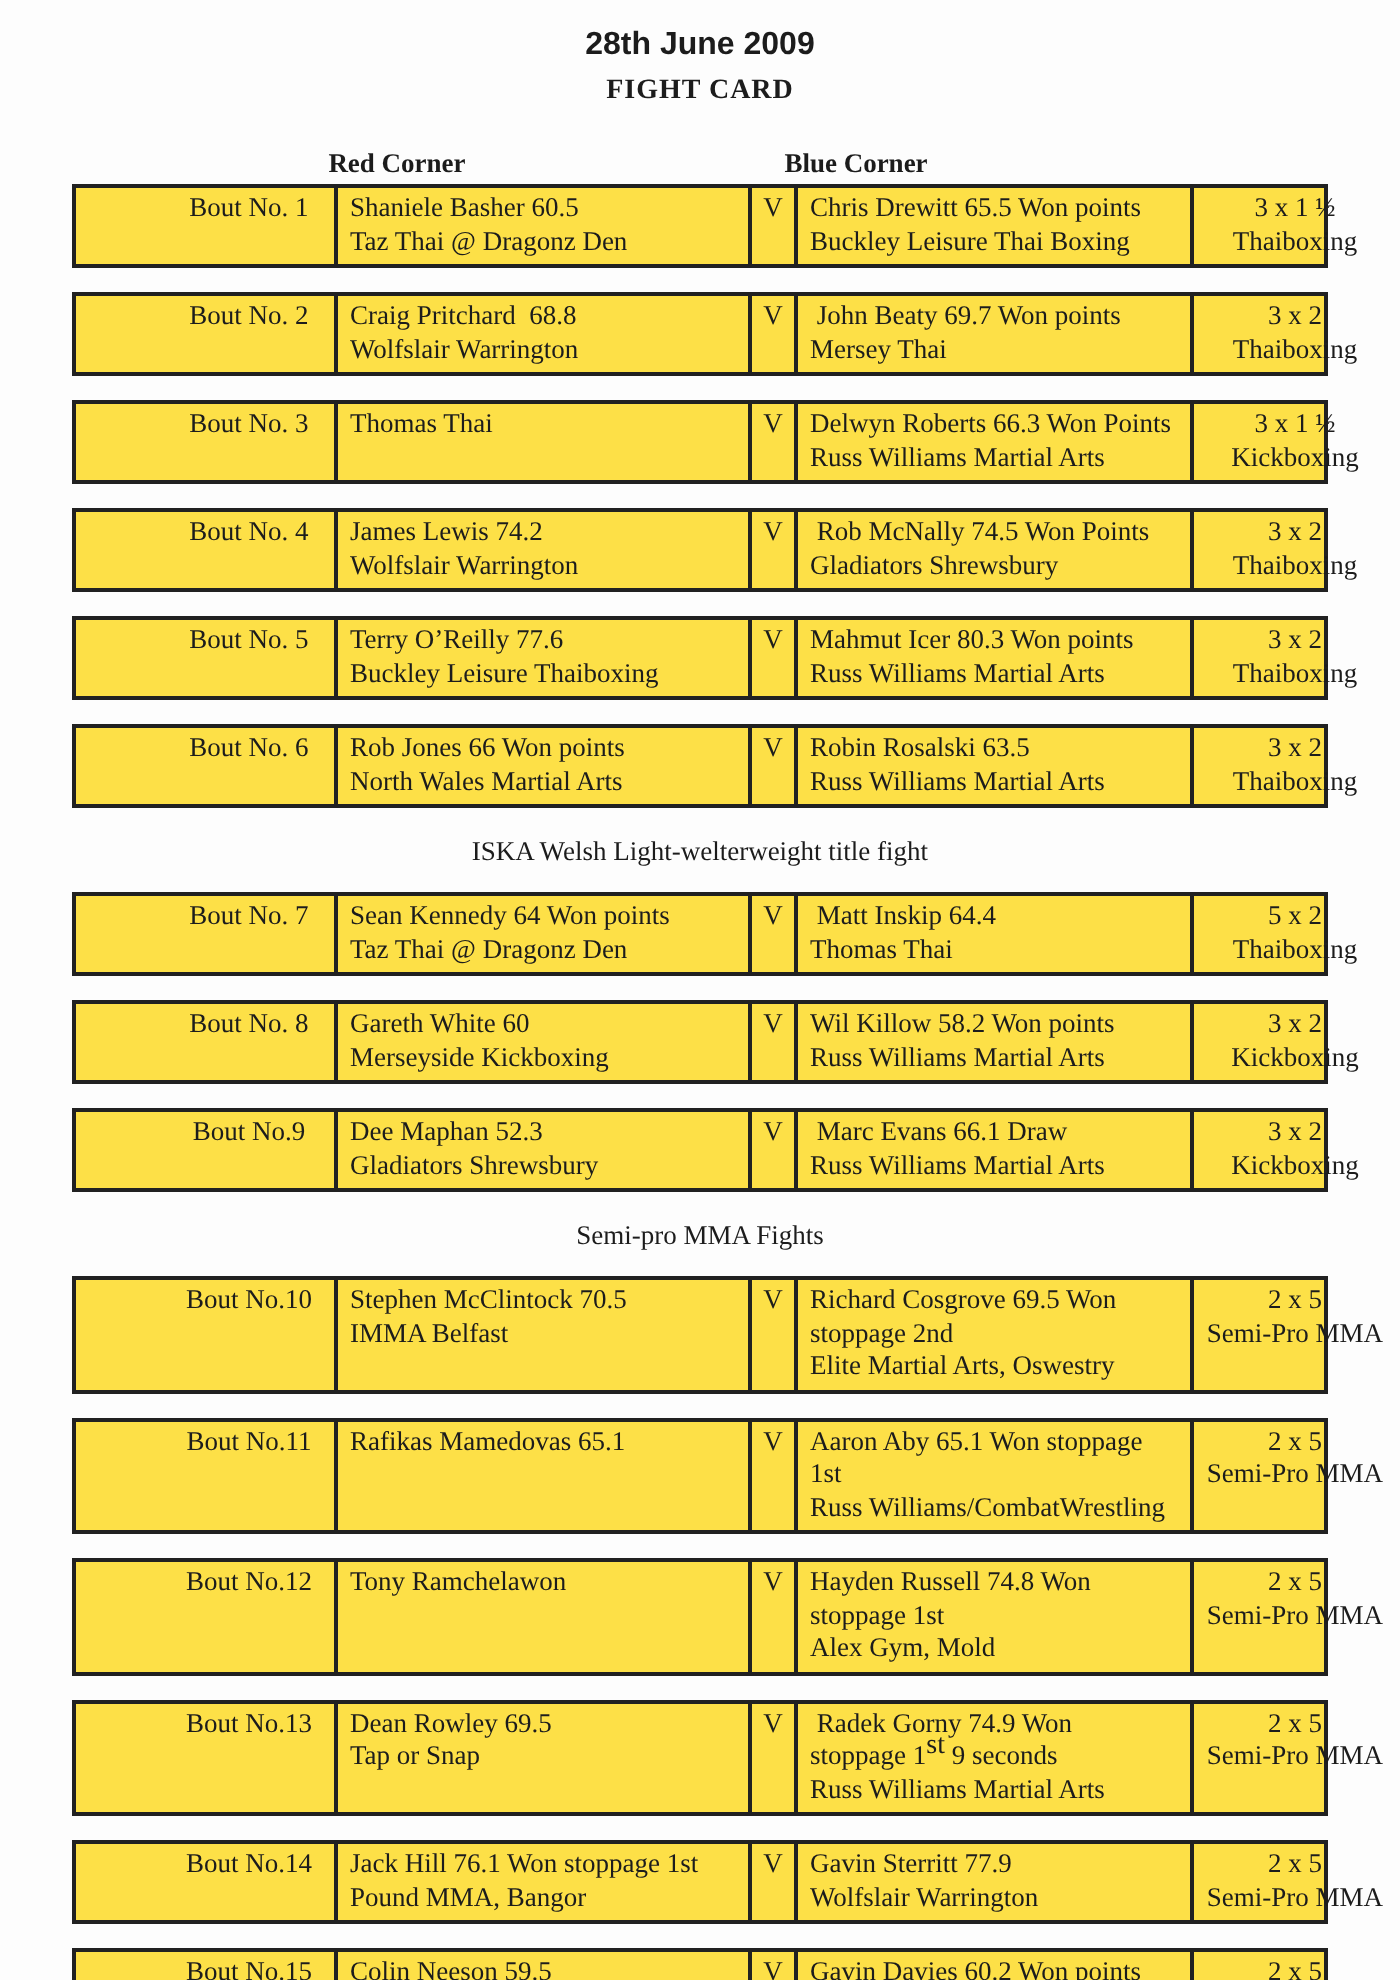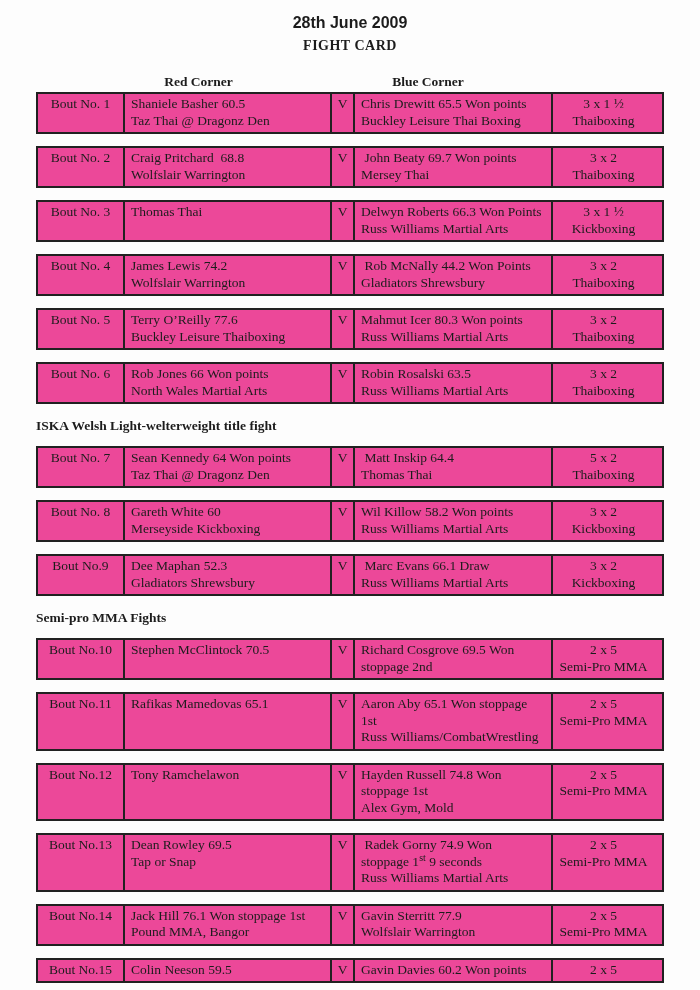--- a/index.html
+++ b/index.html
@@ -44,7 +44,8 @@
     grid-template-columns: 85px 207px 23px 198px 103px;
     border: 2px solid #212121;
     margin-top: 12px;
-    background: #ec4899;
+    background: #fde047;
+    padding-left: 44px;
   }
   .cell {
     padding: 2px 6px 3px 6px;

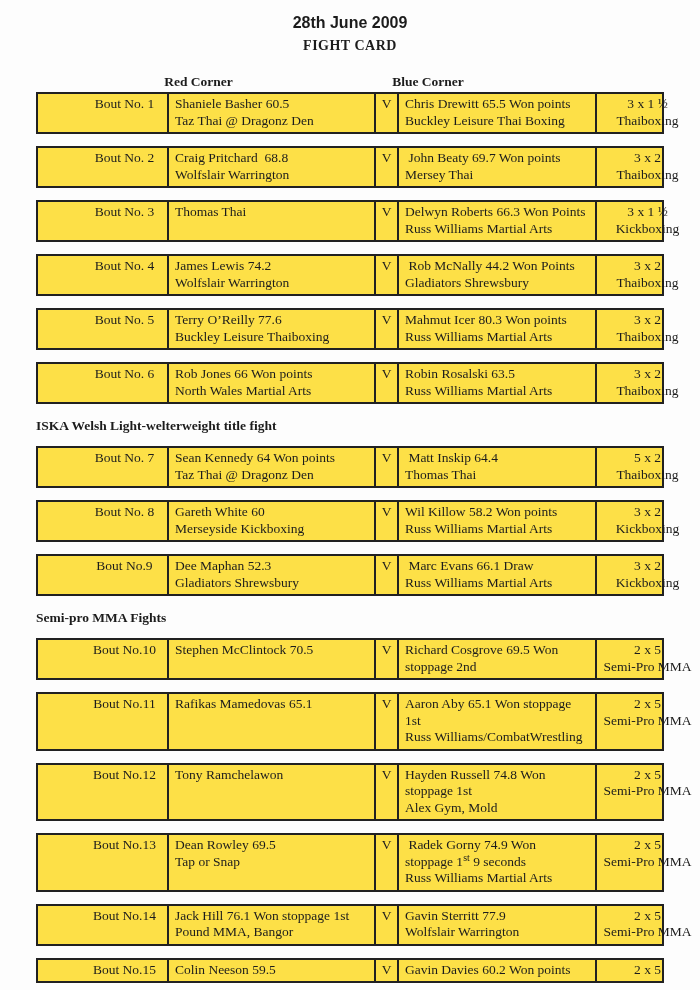--- a/index.html
+++ b/index.html
@@ -138,7 +138,7 @@
         </div>
     <div class="cell c-v"><span>V</span></div>
     <div class="cell c-blue">
-          <div class="line"> Rob McNally 44.2 Won Points</div>
+          <div class="line"> Rob McNally 74.5 Won Points</div>
           <div class="line">Gladiators Shrewsbury</div>
         </div>
     <div class="cell c-fmt">

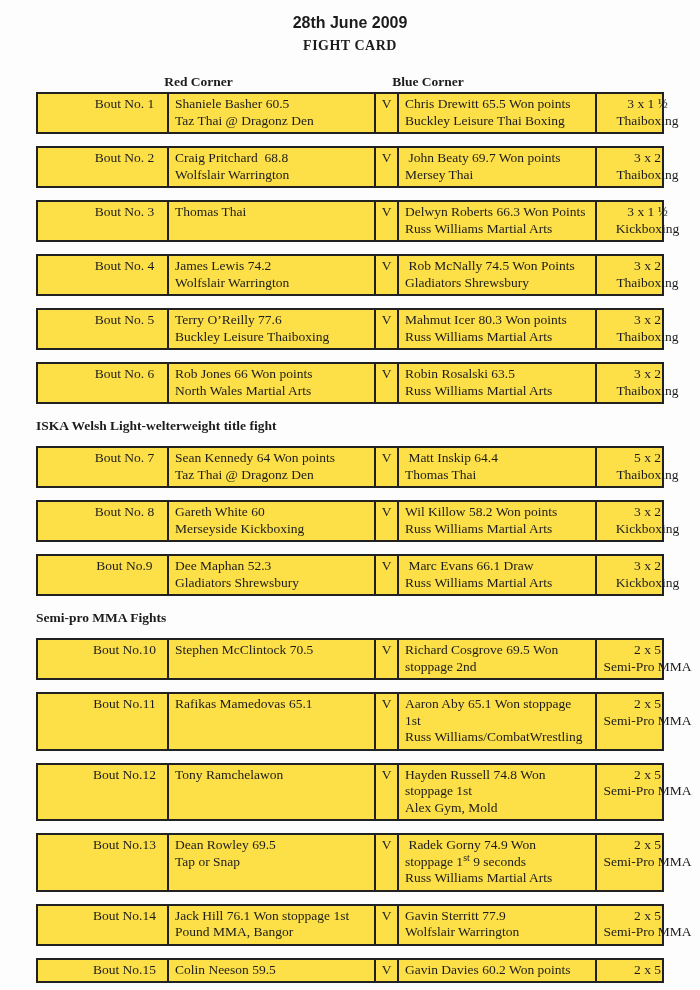--- a/index.html
+++ b/index.html
@@ -60,8 +60,8 @@
   sup { font-size: 10px; line-height: 0; vertical-align: super; }
 
   .section-header {
-    text-align: left;
-    font-weight: bold;
+    text-align: center;
+    font-weight: normal;
     font-size: 13.5px;
     line-height: 16px;
     margin: 14px 0 4px 0;

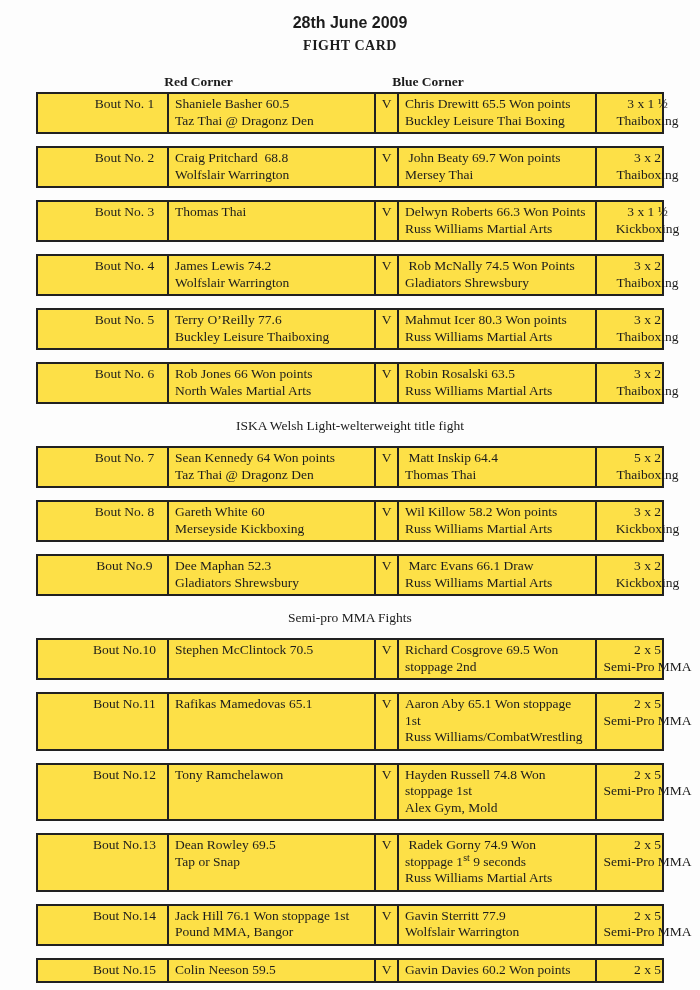--- a/index.html
+++ b/index.html
@@ -232,6 +232,7 @@
     <div class="cell c-bout"><span>Bout No.10</span></div>
     <div class="cell c-red">
           <div class="line">Stephen McClintock 70.5</div>
+          <div class="line">IMMA Belfast</div>
         </div>
     <div class="cell c-v"><span>V</span></div>
     <div class="cell c-blue">

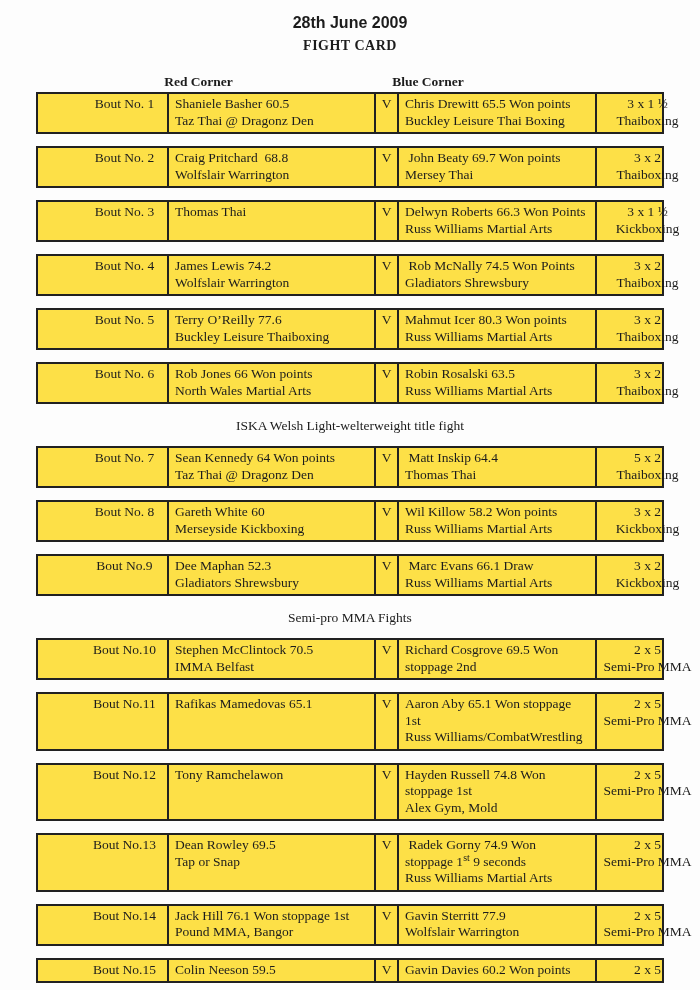--- a/index.html
+++ b/index.html
@@ -238,6 +238,7 @@
     <div class="cell c-blue">
           <div class="line">Richard Cosgrove 69.5 Won</div>
           <div class="line">stoppage 2nd</div>
+          <div class="line">Elite Martial Arts, Oswestry</div>
         </div>
     <div class="cell c-fmt">
           <div class="line">2 x 5</div>

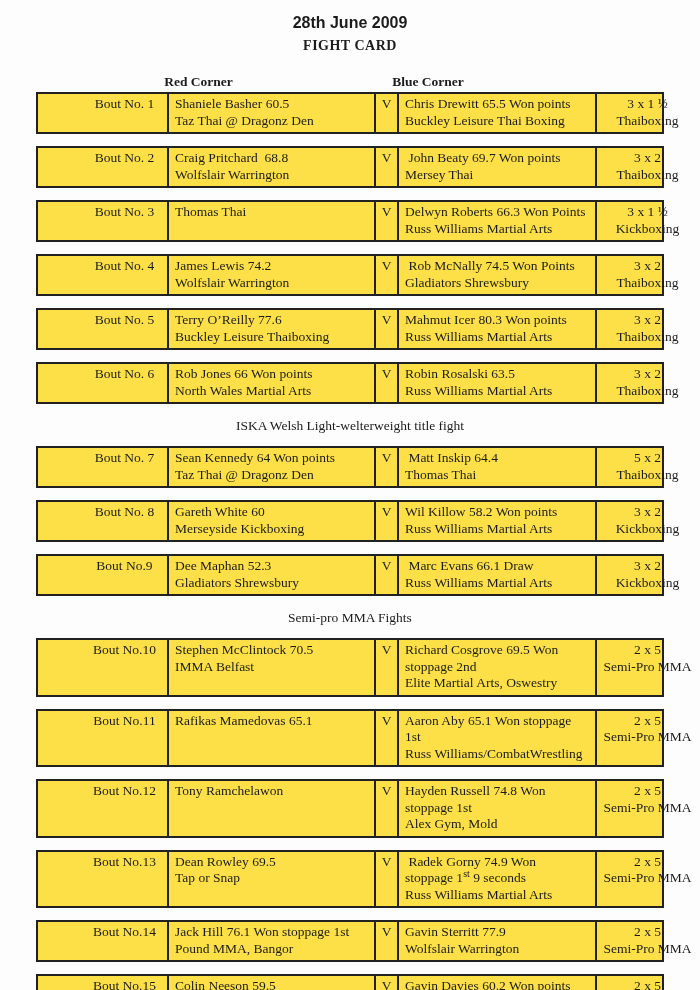--- a/index.html
+++ b/index.html
@@ -57,7 +57,7 @@
   .c-v    { text-align: center; padding-left: 0; padding-right: 0; }
   .c-fmt  { text-align: center; }
   .line   { white-space: pre-wrap; }
-  sup { font-size: 10px; line-height: 0; vertical-align: super; }
+  sup { font-size: 14px; line-height: 0; vertical-align: super; }
 
   .section-header {
     text-align: center;

